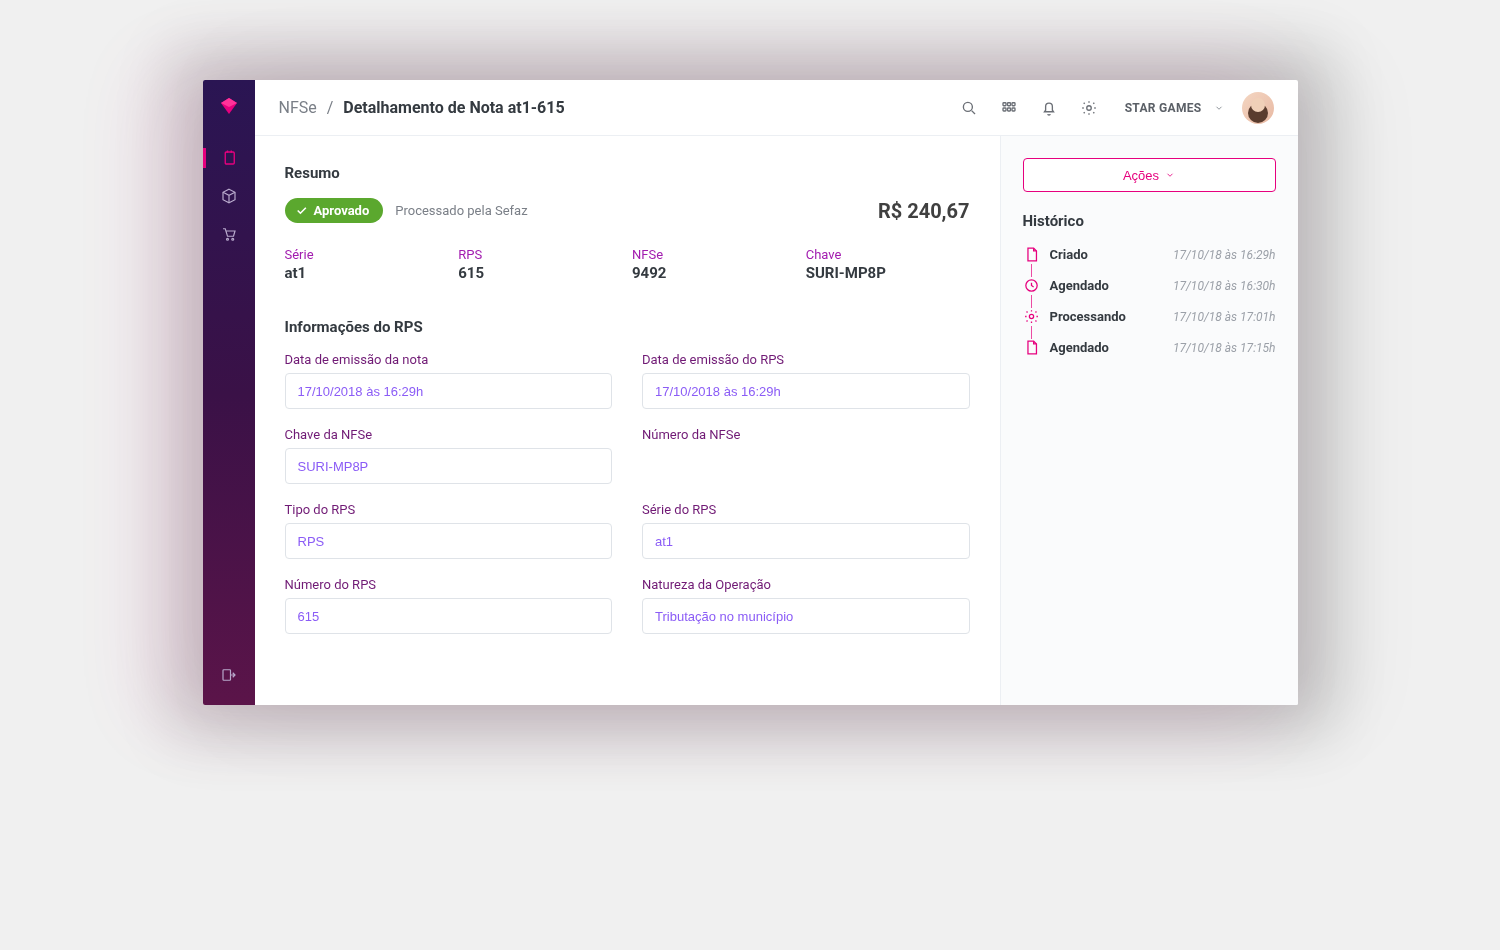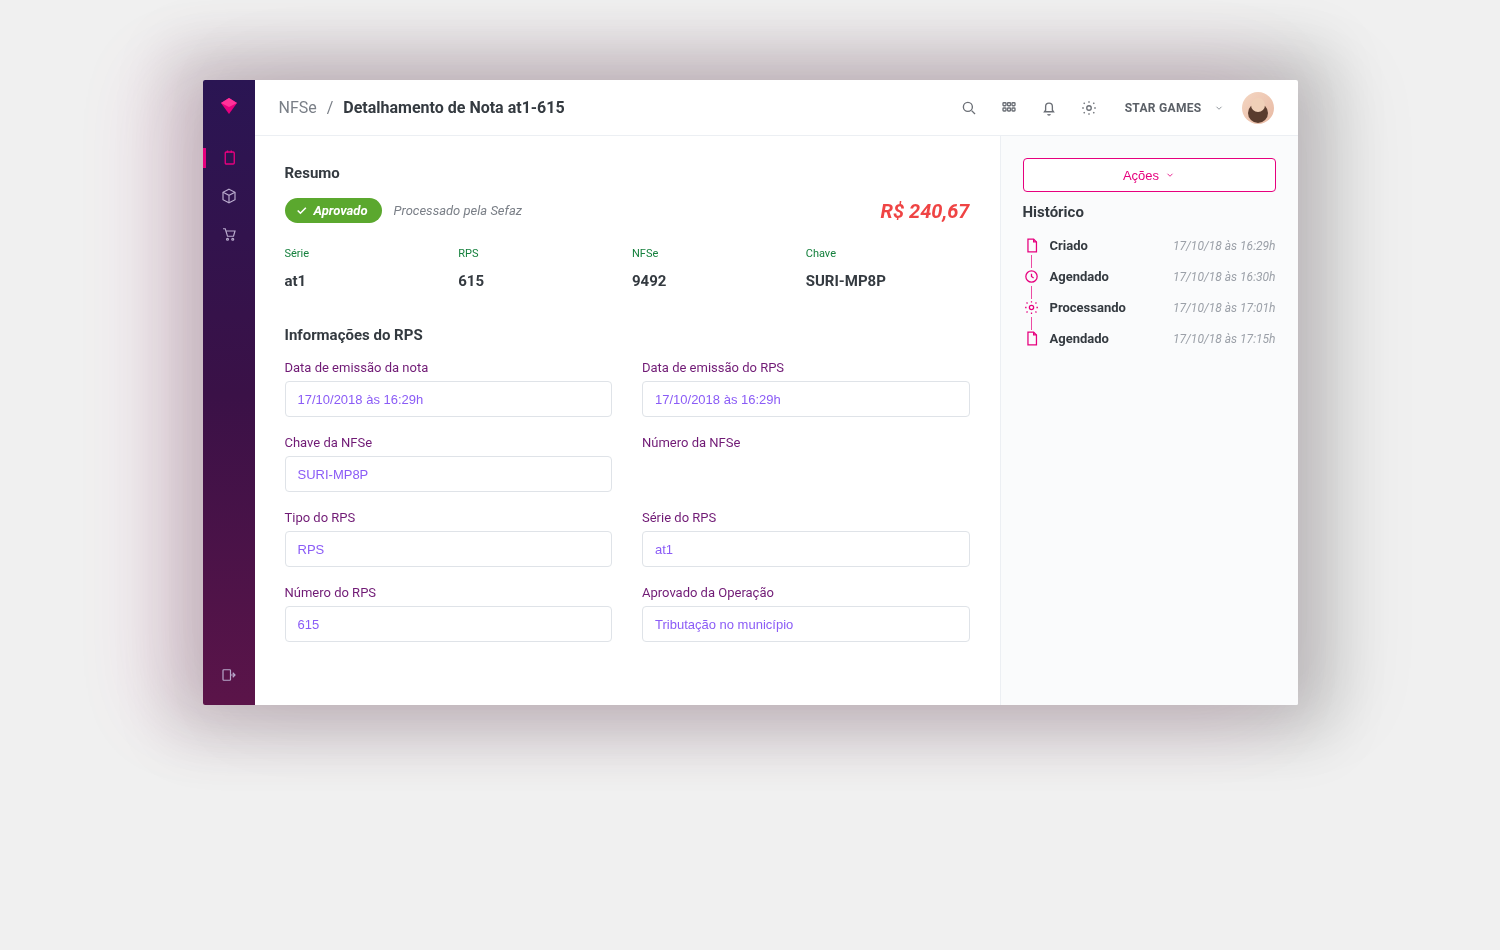--- a/index.html
+++ b/index.html
@@ -221,7 +221,7 @@
       align-items: center;
       justify-content: center;
       gap: 6px;
-      margin-bottom: 11px;
+      margin-bottom: 20px;
     }
     .hist-title {
       font-size: 15px;

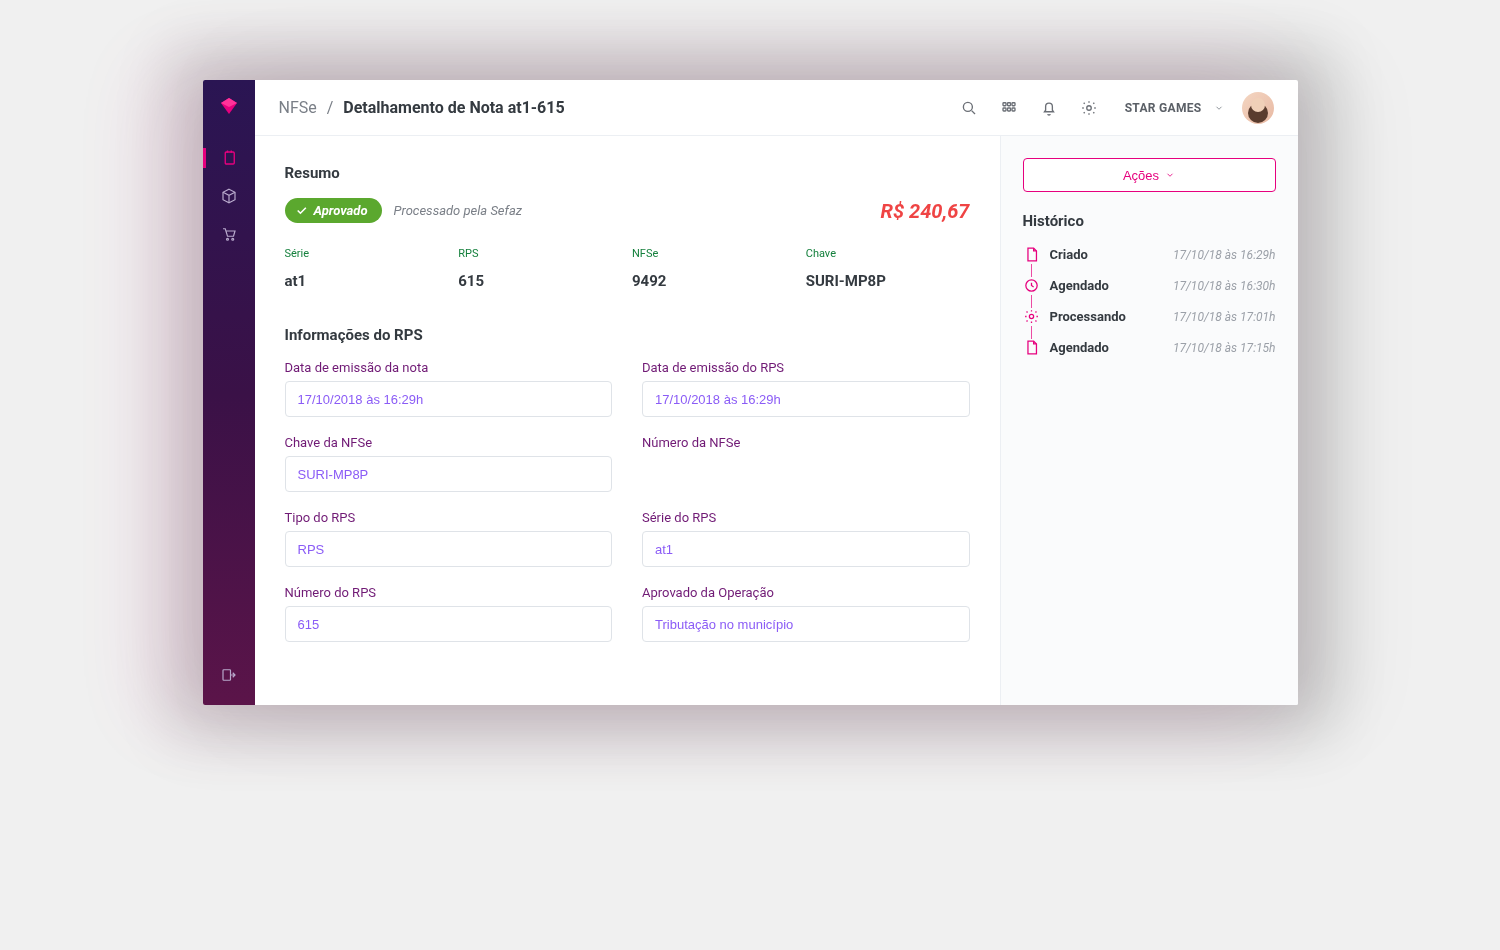--- a/index.html
+++ b/index.html
@@ -147,7 +147,6 @@
       display: flex;
       align-items: center;
       margin-bottom: 24px;
-      font-style: italic;
     }
     .badge {
       background: #5ba82e;

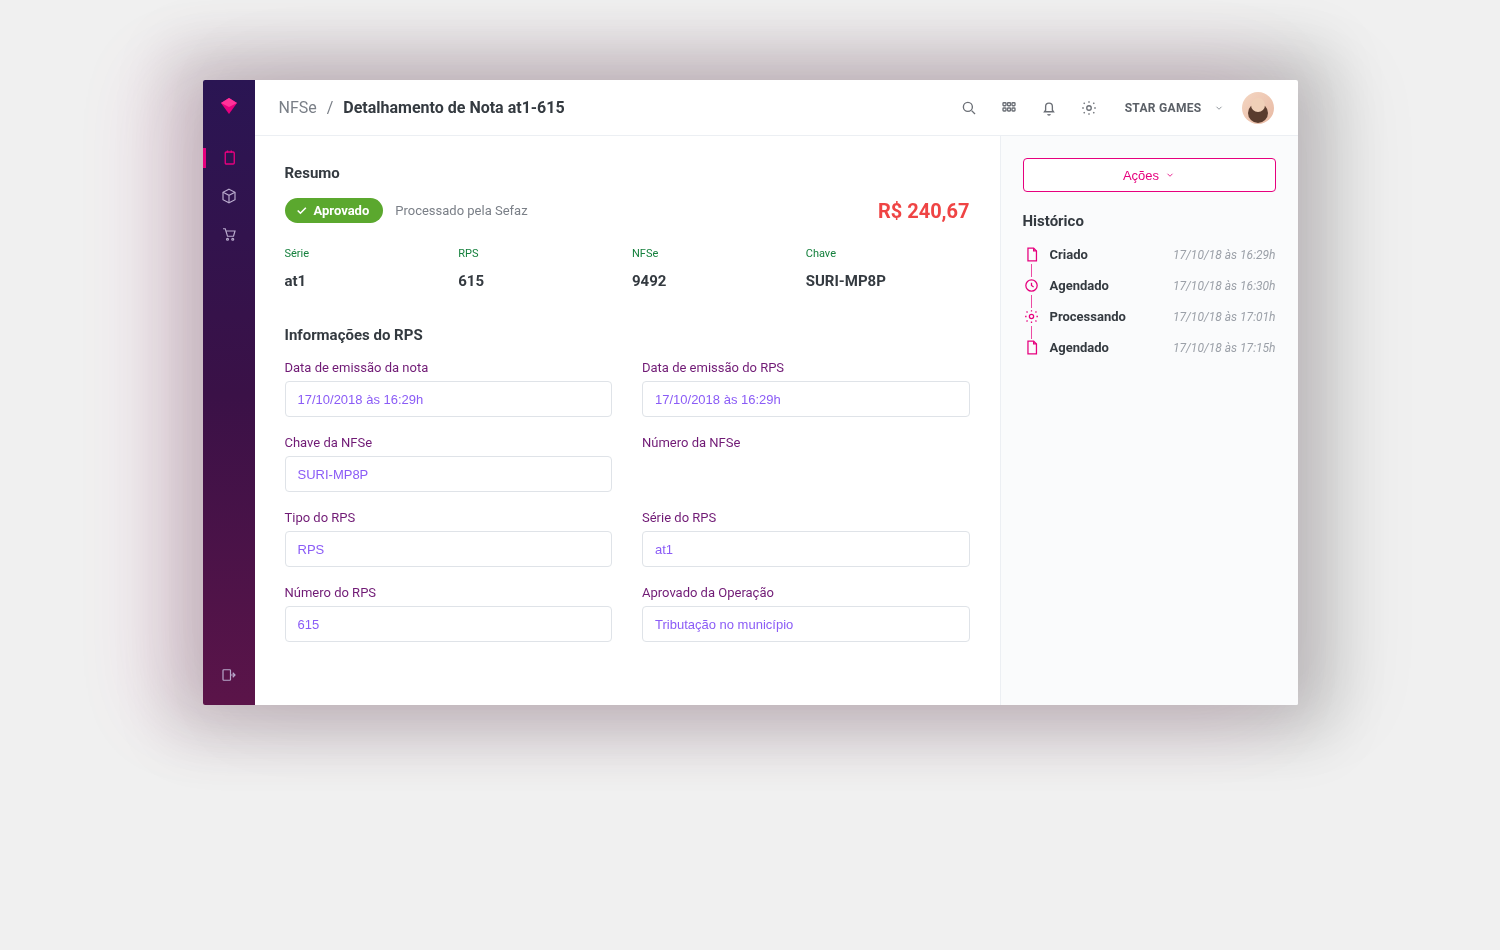--- a/index.html
+++ b/index.html
@@ -168,7 +168,7 @@
       margin-left: auto;
       font-size: 20px;
       font-weight: 700;
-      color: #ef4444;
+      color: #404040;
     }
     .summary-grid {
       display: grid;

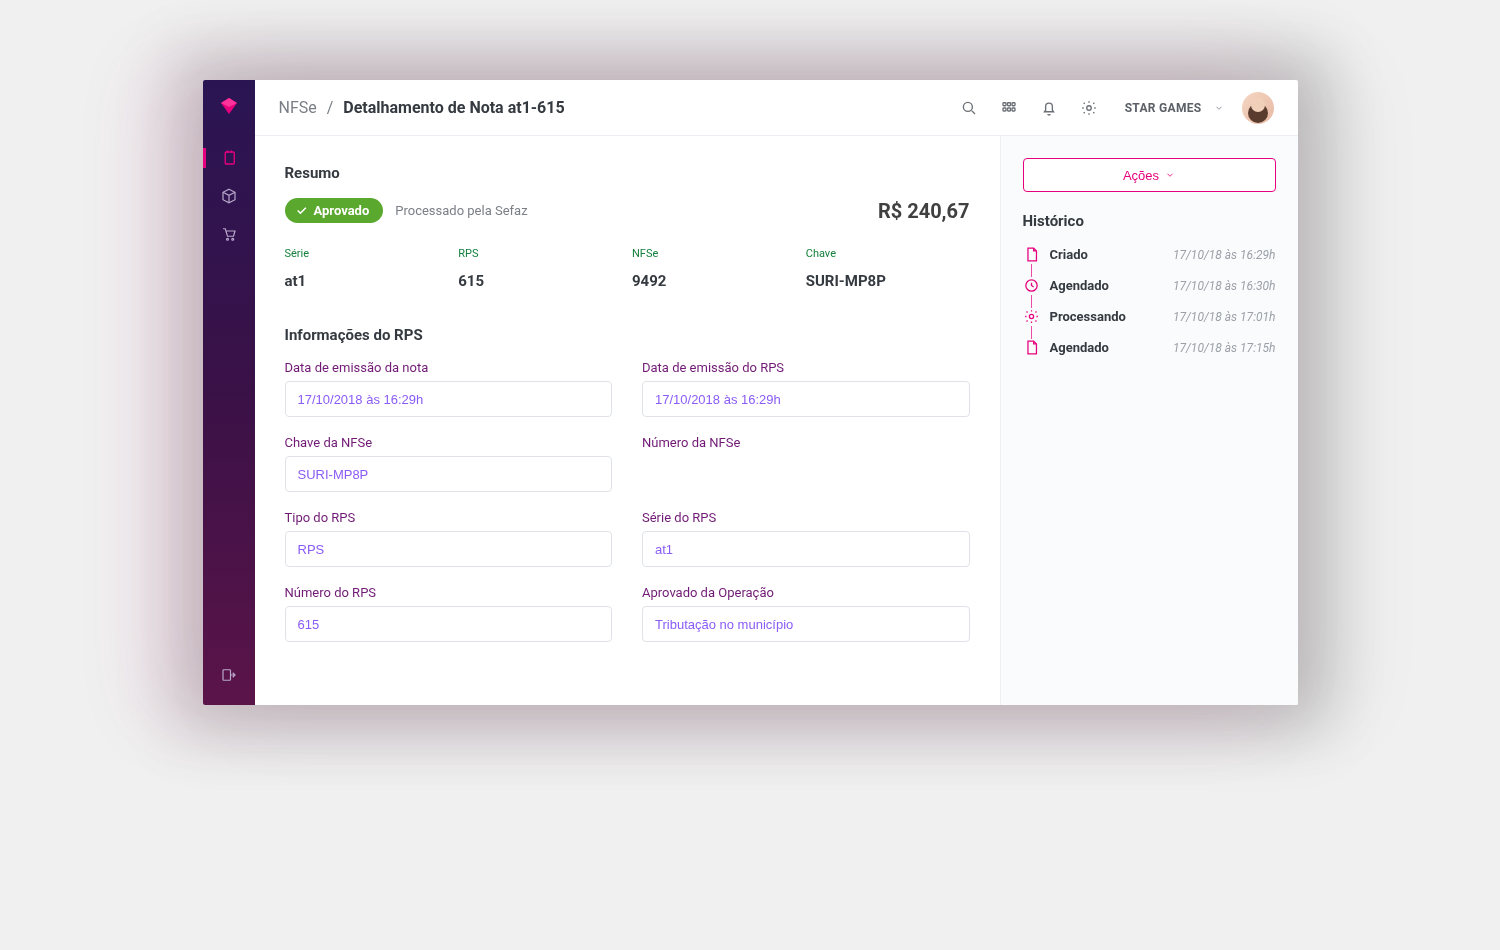--- a/index.html
+++ b/index.html
@@ -177,9 +177,9 @@
       margin-bottom: 36px;
     }
     .summary-item .lbl {
-      font-size: 11px;
-      color: #15803d;
-      margin-bottom: 12px;
+      font-size: 13px;
+      color: #a21caf;
+      margin-bottom: 2px;
     }
     .summary-item .val {
       font-size: 15px;

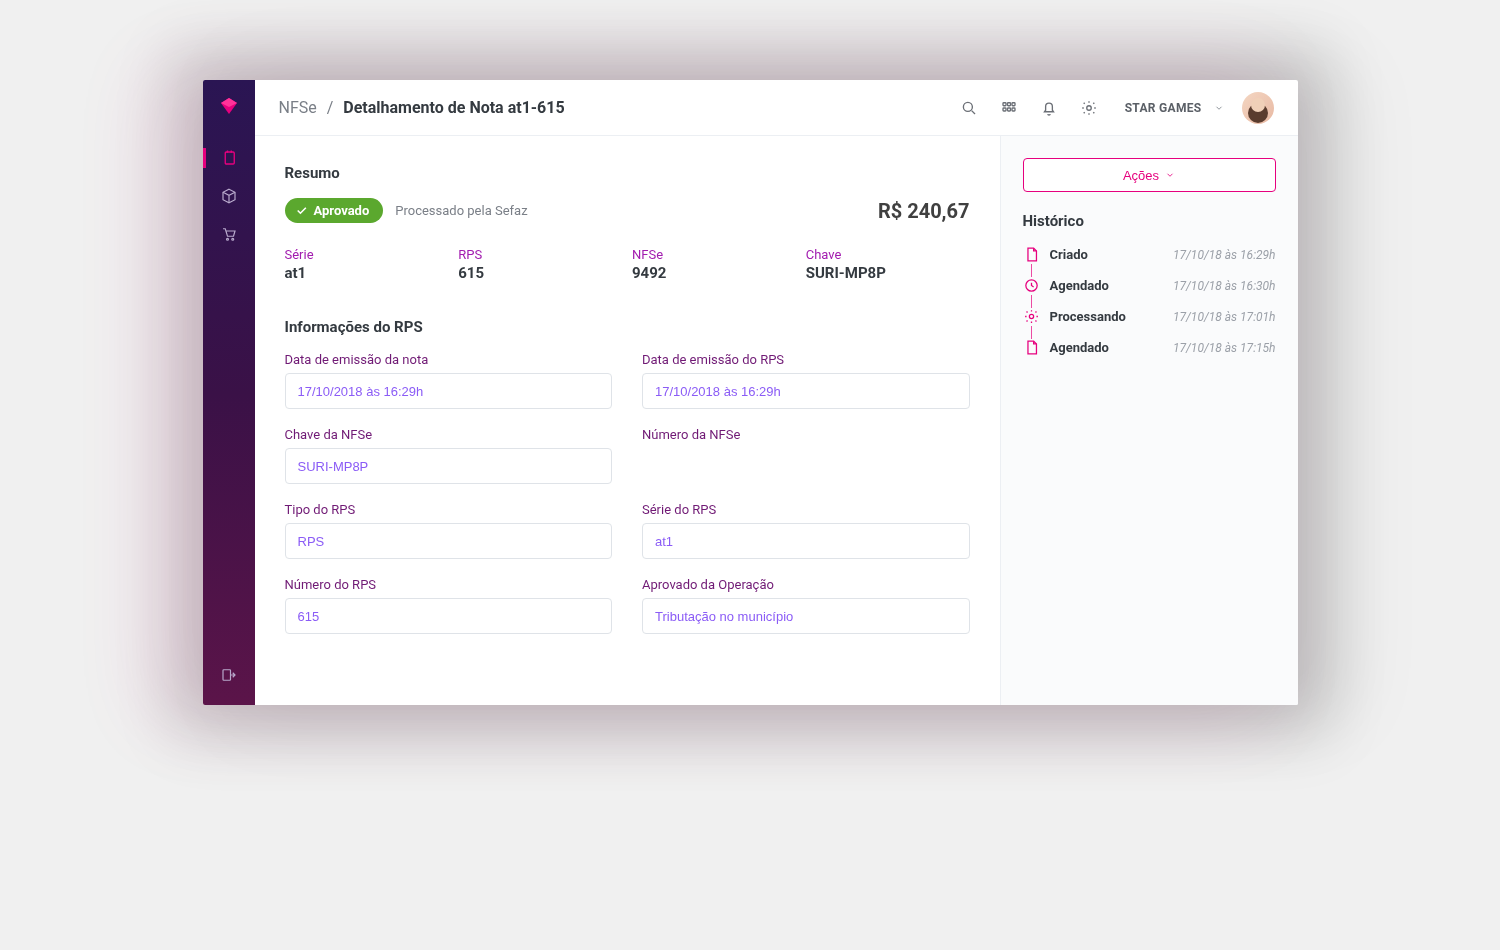--- a/index.html
+++ b/index.html
@@ -417,7 +417,7 @@
             <input readonly="" value="615" style="">
           </div>
           <div class="field">
-            <div class="flabel">Aprovado da Operação</div>
+            <div class="flabel">Natureza da Operação</div>
             <input readonly="" value="Tributação no município" style="">
           </div>
         </div>

